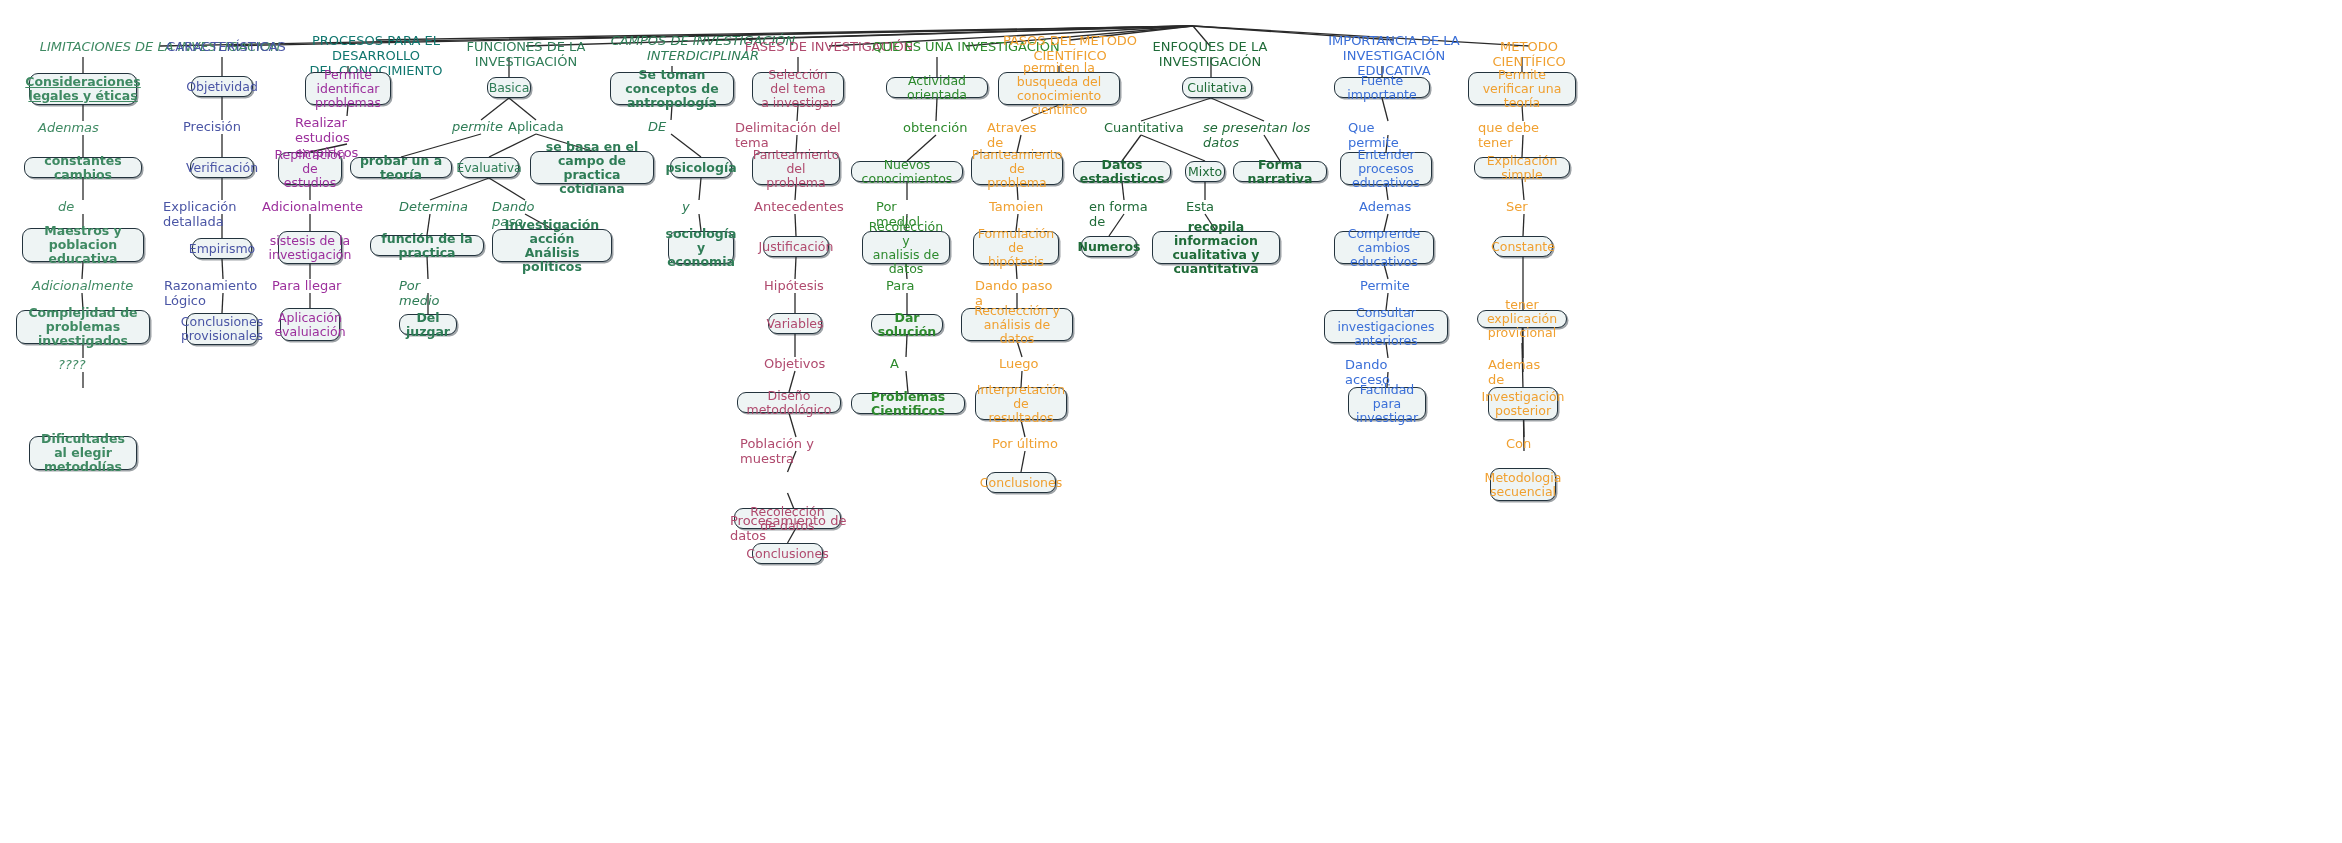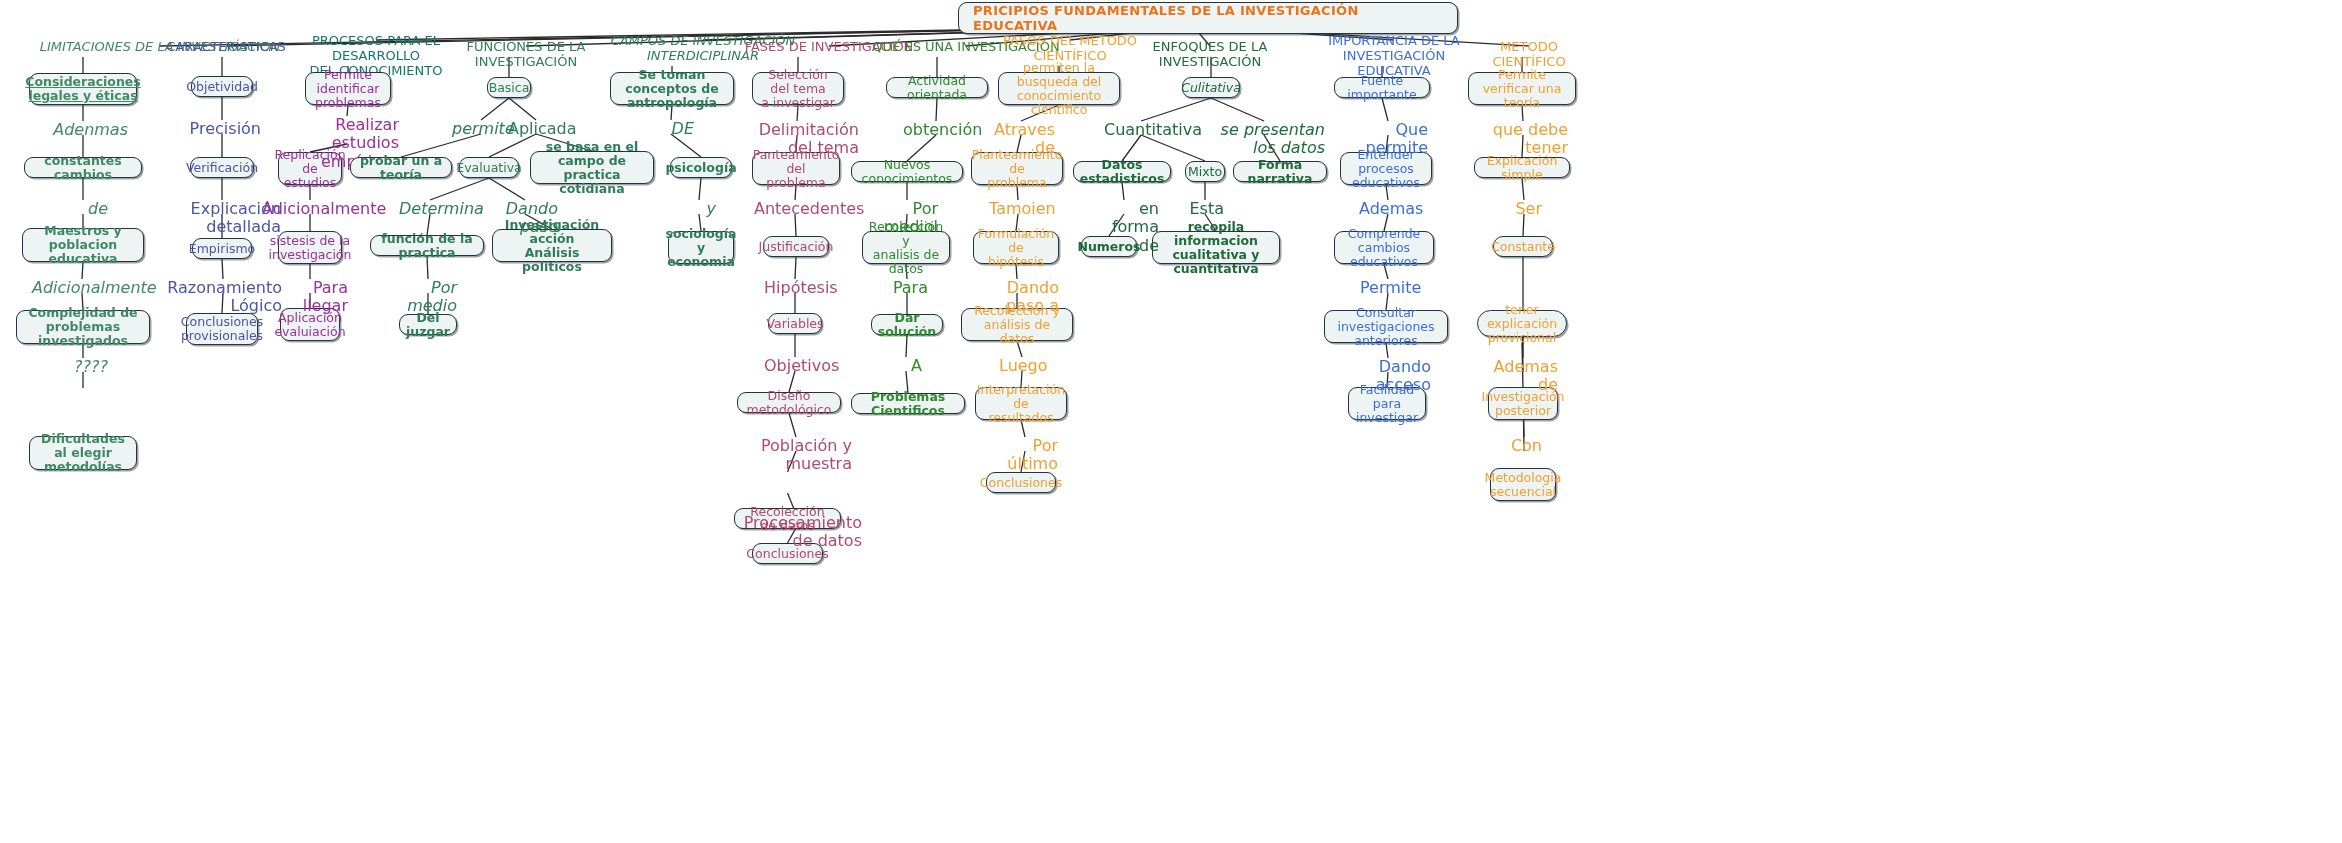--- a/index.html
+++ b/index.html
@@ -173,7 +173,6 @@
       <line x1="1522" y1="343" x2="1524" y2="437" stroke="#2a2a2a" stroke-width="1.3"></line>
       <line x1="1524" y1="451" x2="1523" y2="387" stroke="#2a2a2a" stroke-width="1.3"></line>
     </svg>
-  <div class="root" style="left: 958px; top: 2px; width: 470px; height: 24px; color: rgb(232, 116, 28);">PRICIPIOS FUNDAMENTALES DE LA INVESTIGACIÓN EDUCATIVA</div>
   <div id="layers">
       <div class="blabel it" style="left: 2px; top: 40px; width: 316px; color: rgb(63, 138, 99);">LIMITACIONES DE LA INVESTIGACION</div>
       <div class="node b" style="left: 29px; top: 73px; width: 108px; height: 32px; color: rgb(63, 138, 99); background: rgb(238, 244, 244); border-color: rgb(35, 51, 61); text-decoration: underline;">Consideraciones

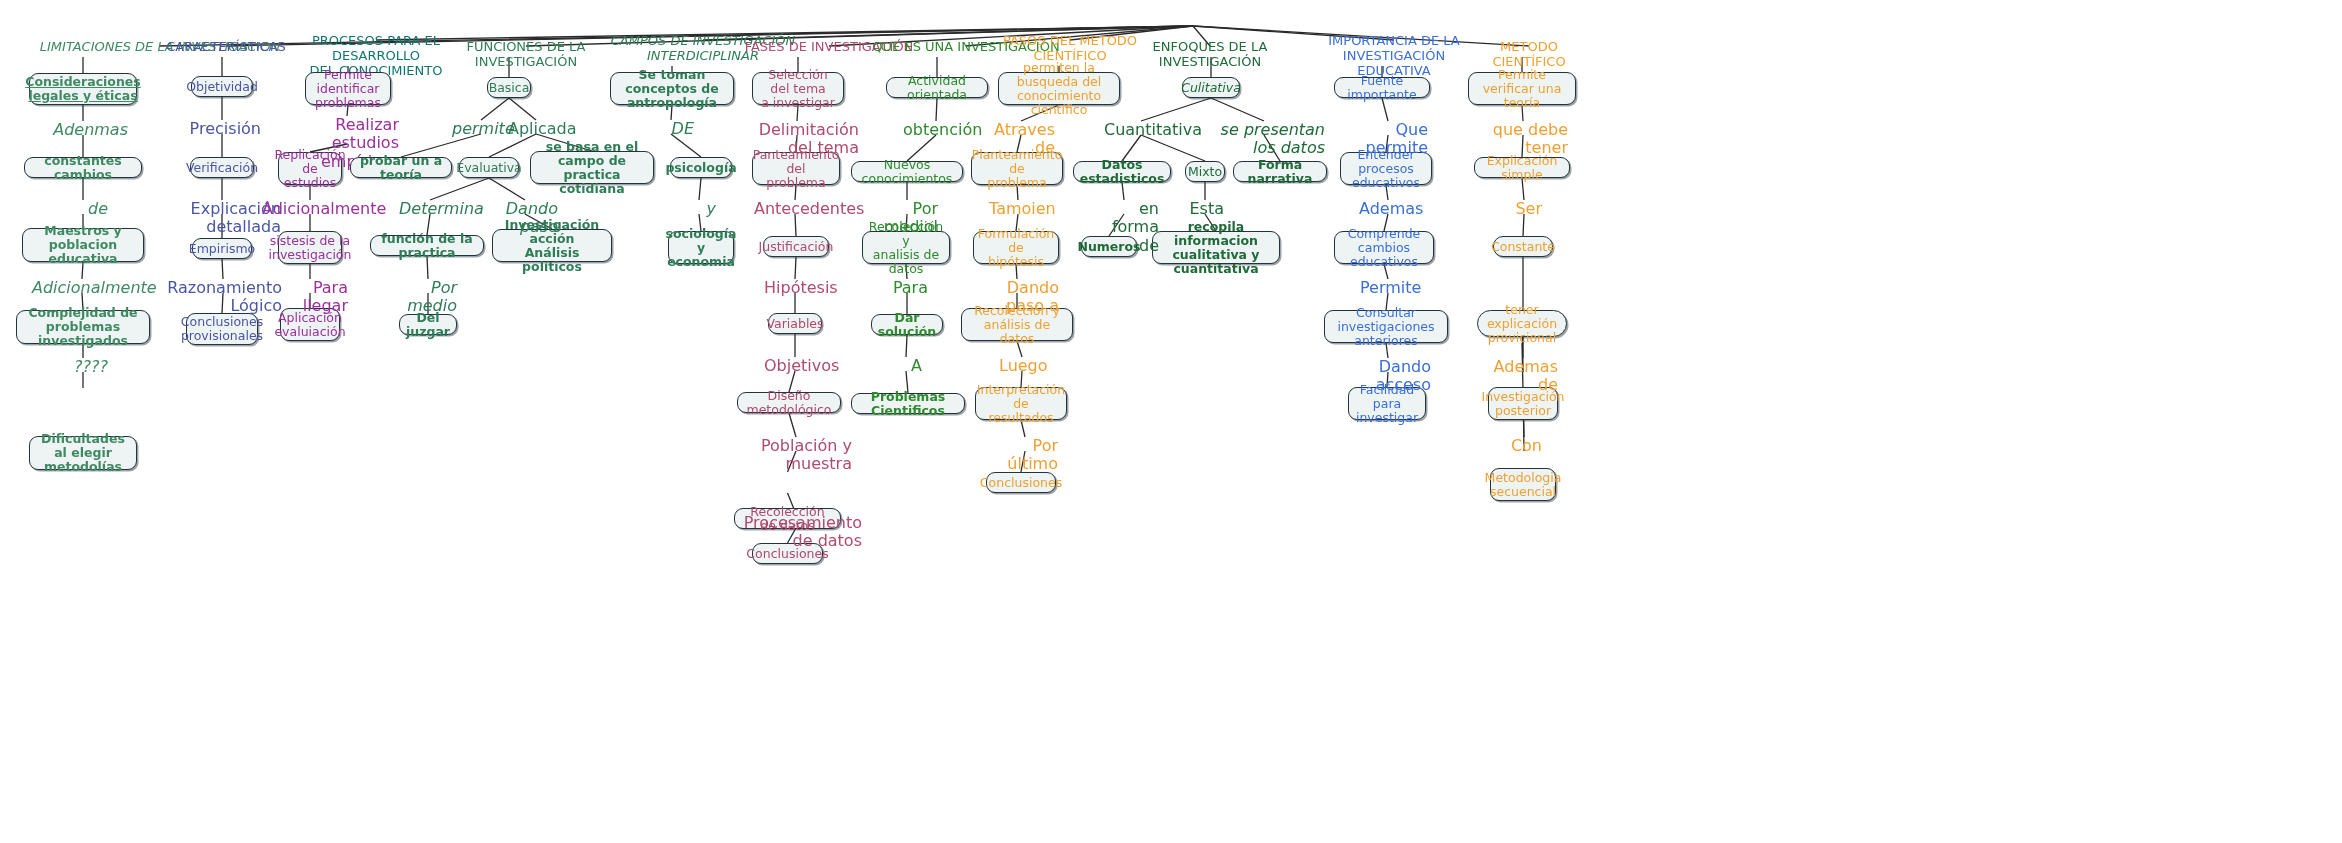--- a/index.html
+++ b/index.html
@@ -281,7 +281,7 @@
       <div class="elabel" style="left: 999px; top: 357px; width: 46px; color: rgb(240, 160, 48);">Luego</div>
       <div class="elabel" style="left: 992px; top: 437px; width: 66px; color: rgb(240, 160, 48);">Por último</div>
       <div class="blabel" style="left: 1108px; top: 40px; width: 204px; color: rgb(31, 107, 56);">ENFOQUES DE LA INVESTIGACIÓN</div>
-      <div class="node" style="left: 1182px; top: 77px; width: 58px; height: 21px; color: rgb(31, 107, 56); background: rgb(238, 244, 244); border-color: rgb(35, 51, 61); font-style: italic;">Culitativa</div>
+      <div class="node" style="left: 1182px; top: 77px; width: 70px; height: 21px; color: rgb(31, 107, 56); background: rgb(238, 244, 244); border-color: rgb(35, 51, 61);">Culitativa</div>
       <div class="node b" style="left: 1073px; top: 161px; width: 98px; height: 21px; color: rgb(31, 107, 56); background: rgb(238, 244, 244); border-color: rgb(35, 51, 61);">Datos estadisticos</div>
       <div class="node" style="left: 1185px; top: 161px; width: 40px; height: 21px; color: rgb(31, 107, 56); background: rgb(238, 244, 244); border-color: rgb(35, 51, 61);">Mixto</div>
       <div class="node b" style="left: 1233px; top: 161px; width: 94px; height: 21px; color: rgb(31, 107, 56); background: rgb(238, 244, 244); border-color: rgb(35, 51, 61);">Forma narrativa</div>

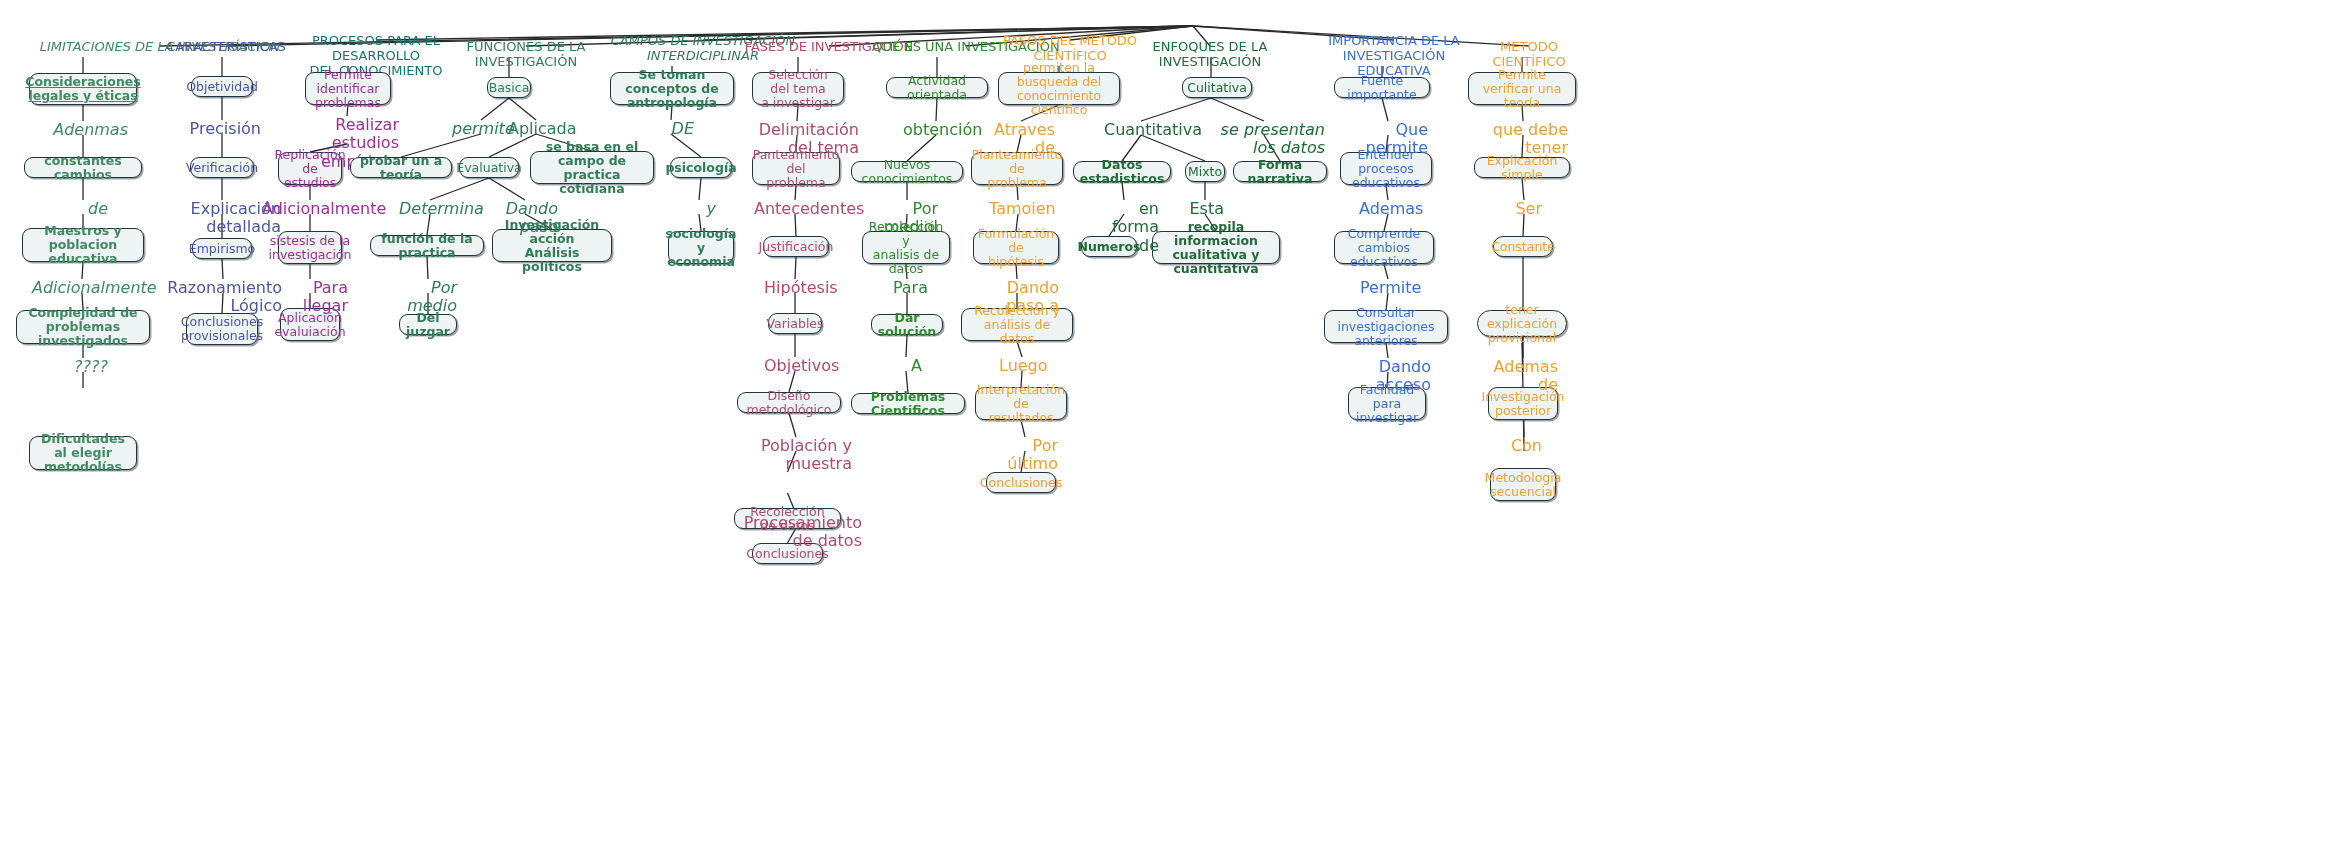--- a/index.html
+++ b/index.html
@@ -34,8 +34,8 @@
 
   .elabel{
     position:absolute;
-    font-size:16px;
-    text-align:right;
+    font-size:13px;
+    text-align:left;
     white-space:pre-line;
     line-height:1.15;
   }

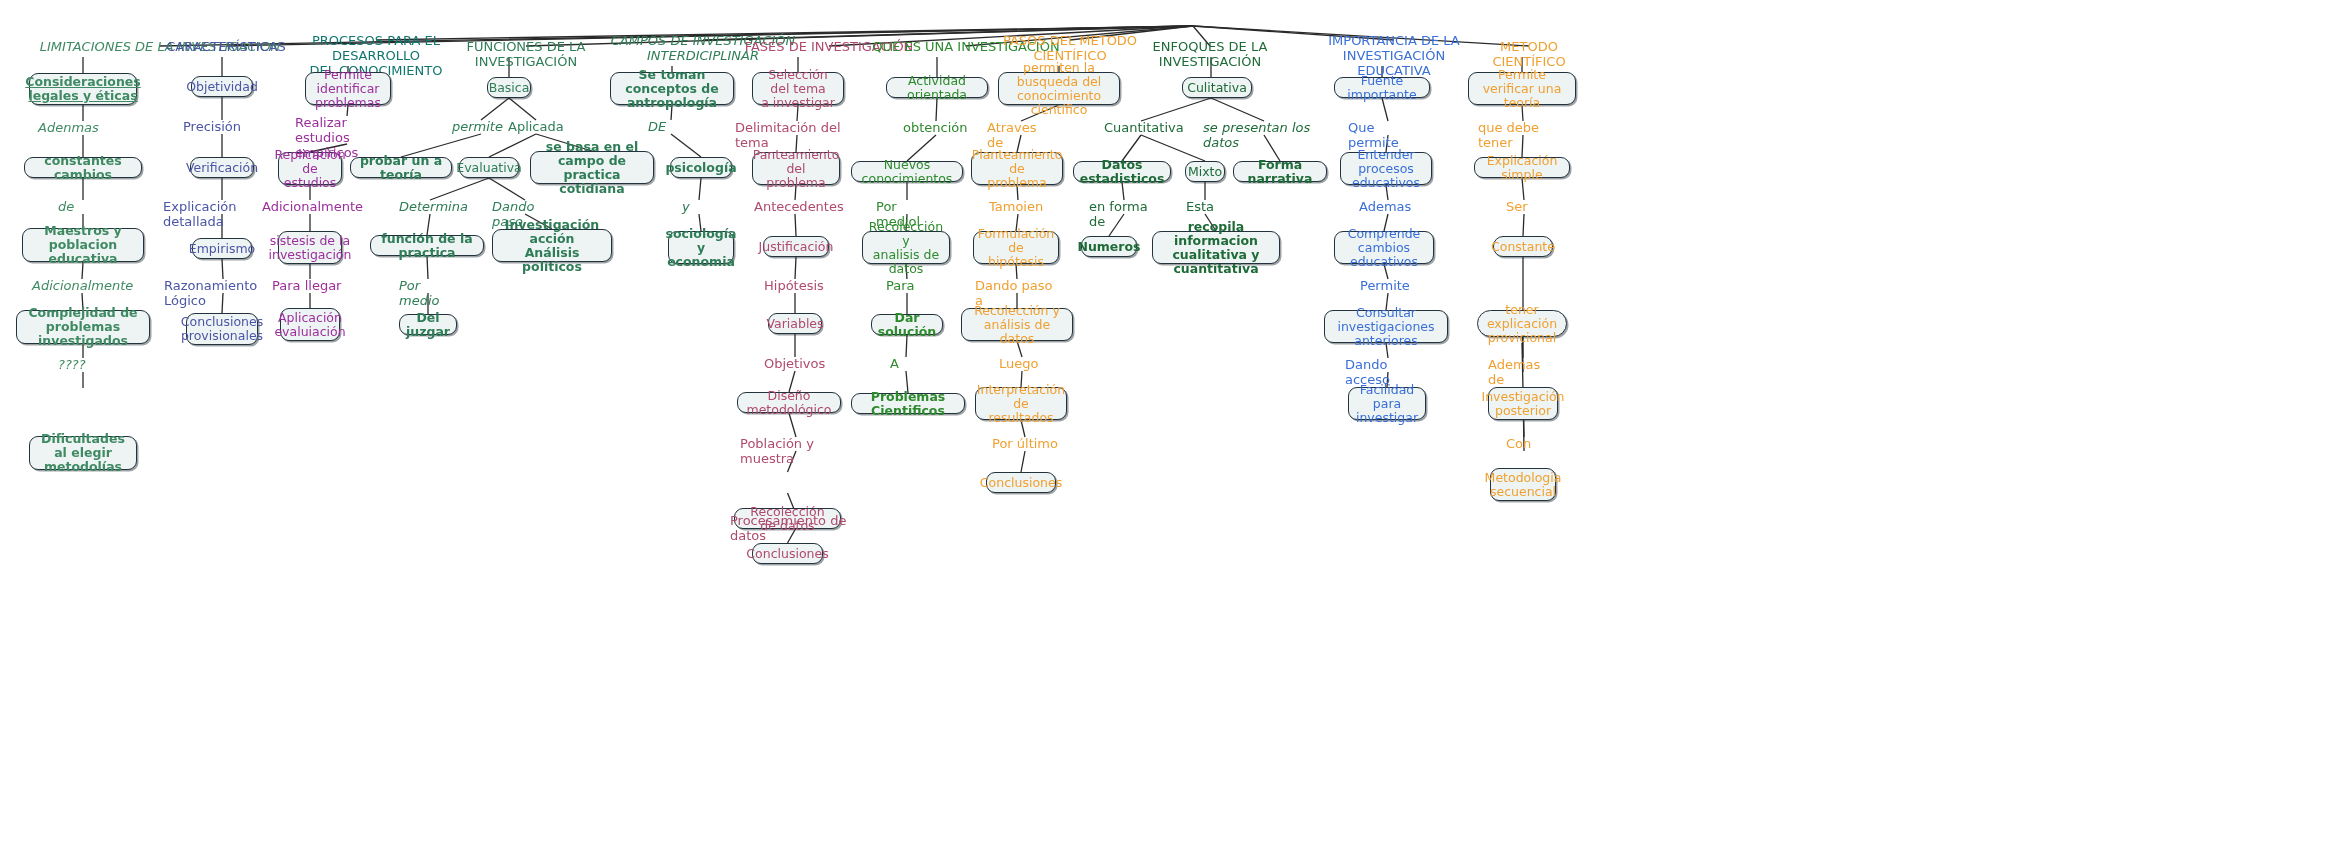--- a/index.html
+++ b/index.html
@@ -312,7 +312,7 @@
 teoría</div>
       <div class="node" style="left: 1474px; top: 157px; width: 96px; height: 21px; color: rgb(240, 160, 48); background: rgb(238, 244, 244); border-color: rgb(35, 51, 61);">Explicación simple</div>
       <div class="node" style="left: 1493px; top: 236px; width: 60px; height: 21px; color: rgb(240, 160, 48); background: rgb(238, 244, 244); border-color: rgb(35, 51, 61); border-radius: 10px;">Constante</div>
-      <div class="node" style="left: 1477px; top: 310px; width: 90px; height: 27px; color: rgb(240, 160, 48); background: rgb(238, 244, 244); border-color: rgb(35, 51, 61); border-radius: 15px;">tener explicación
+      <div class="node" style="left: 1477px; top: 310px; width: 90px; height: 18px; color: rgb(240, 160, 48); background: rgb(238, 244, 244); border-color: rgb(35, 51, 61); border-radius: 15px;">tener explicación
 provicional</div>
       <div class="node" style="left: 1488px; top: 387px; width: 70px; height: 33px; color: rgb(240, 160, 48); background: rgb(238, 244, 244); border-color: rgb(35, 51, 61);">Investigación
 posterior</div>

